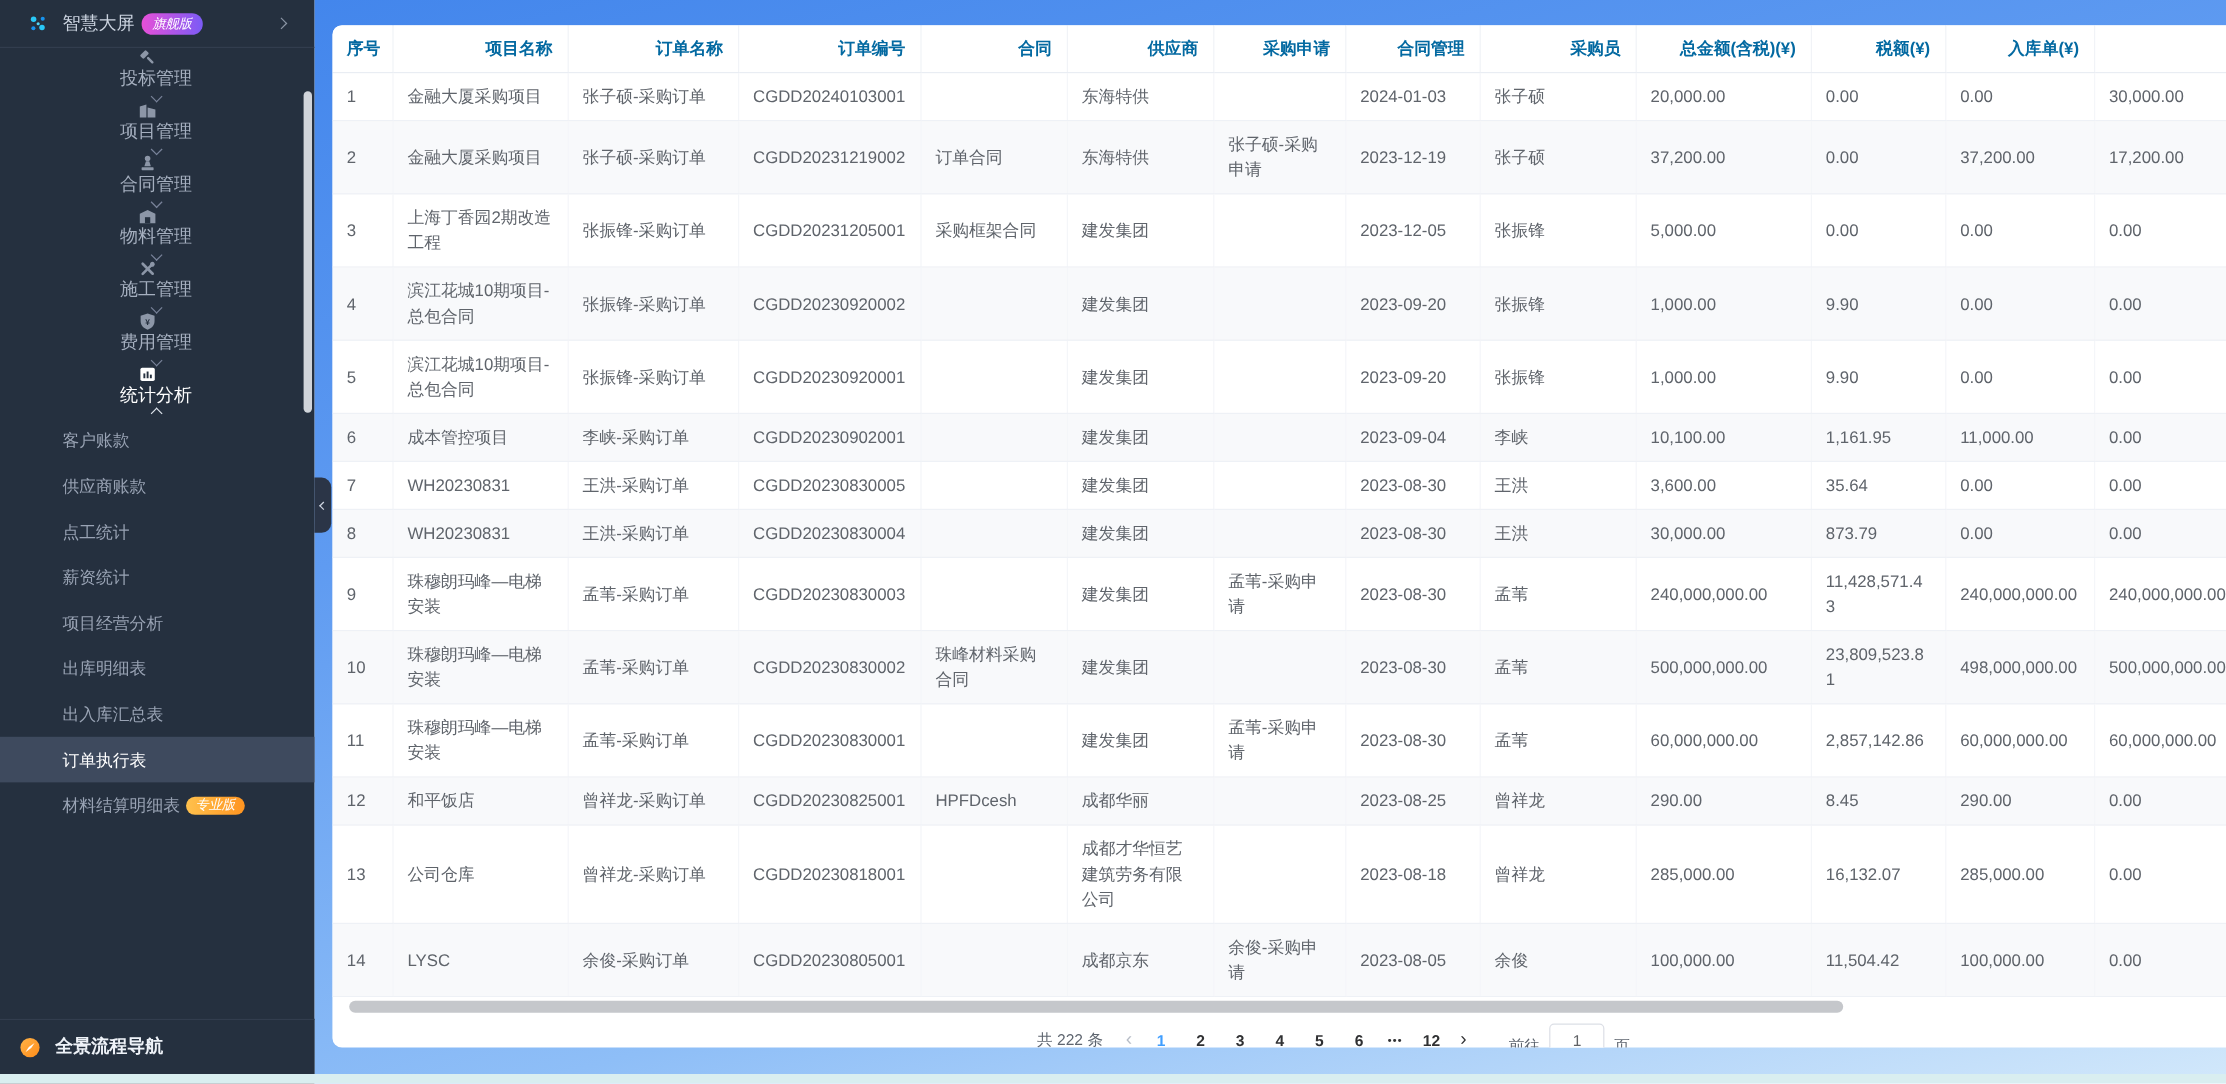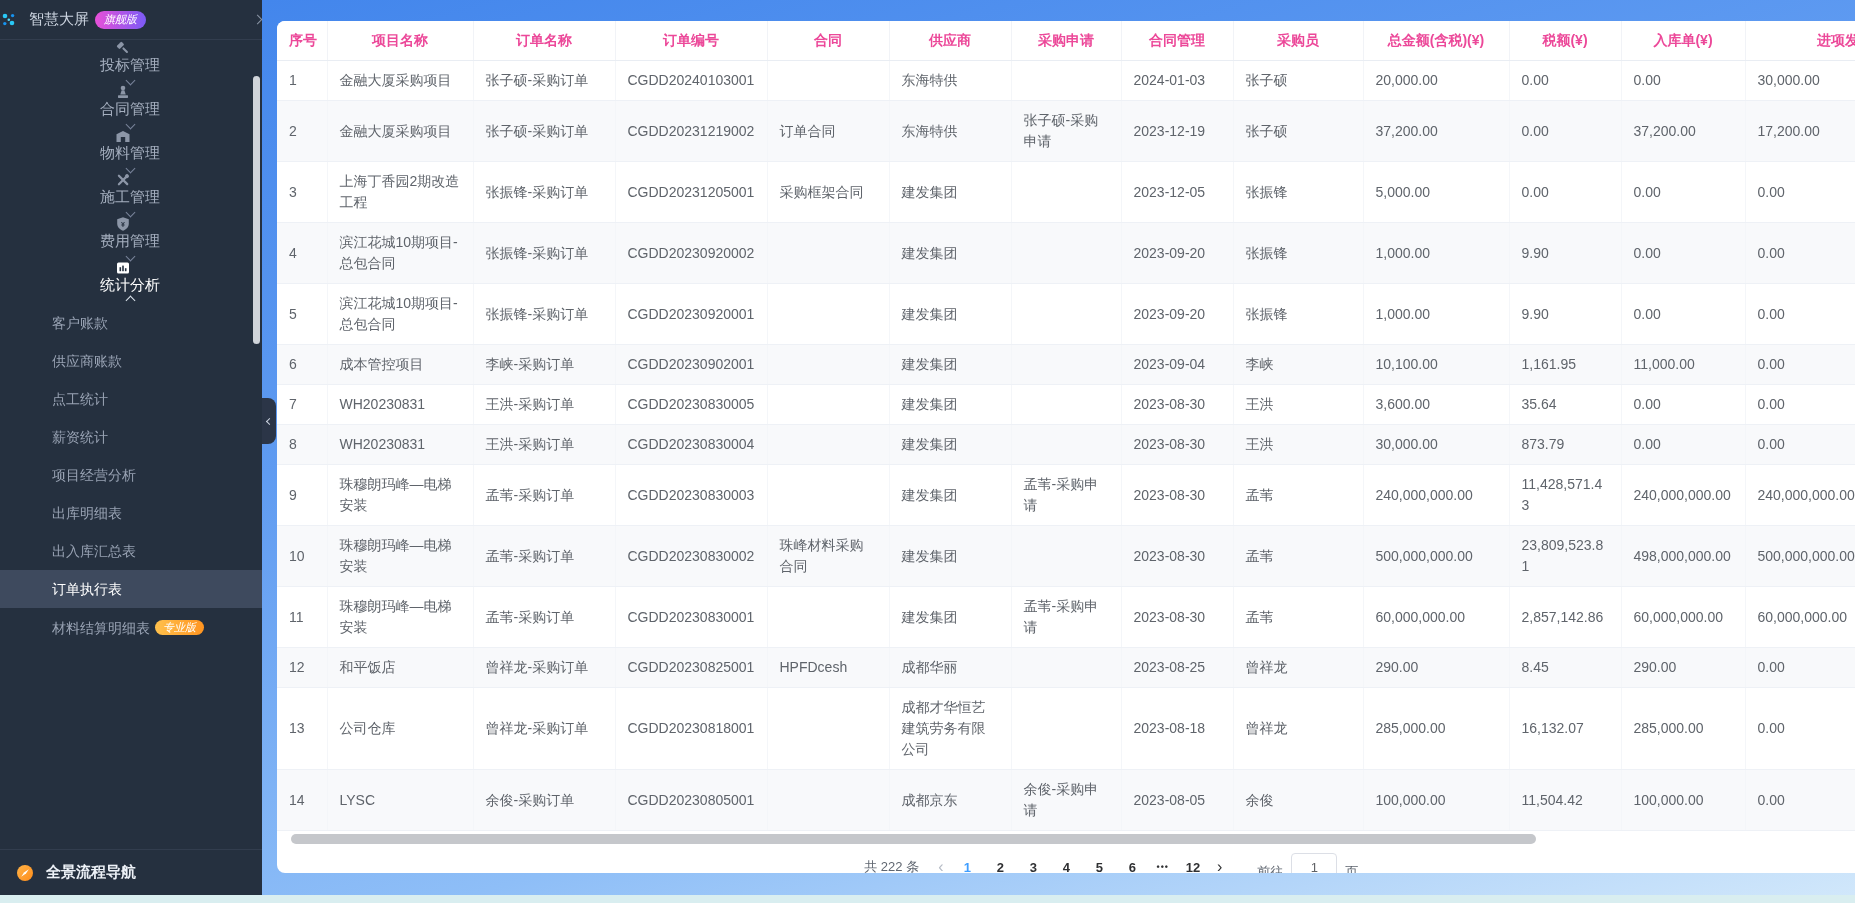--- a/index.html
+++ b/index.html
@@ -15,7 +15,7 @@
   }
   .logo-row {
     height: 40px; display: flex; align-items: center;
-    padding: 0 1px; border-bottom: 1px solid #323d4e; cursor: pointer;
+    padding: 0 24px; border-bottom: 1px solid #323d4e; cursor: pointer;
   }
   .logo-label { font-size: 15px; color: #ccd4e0; margin-left: 12px; }
   .badge-flag {

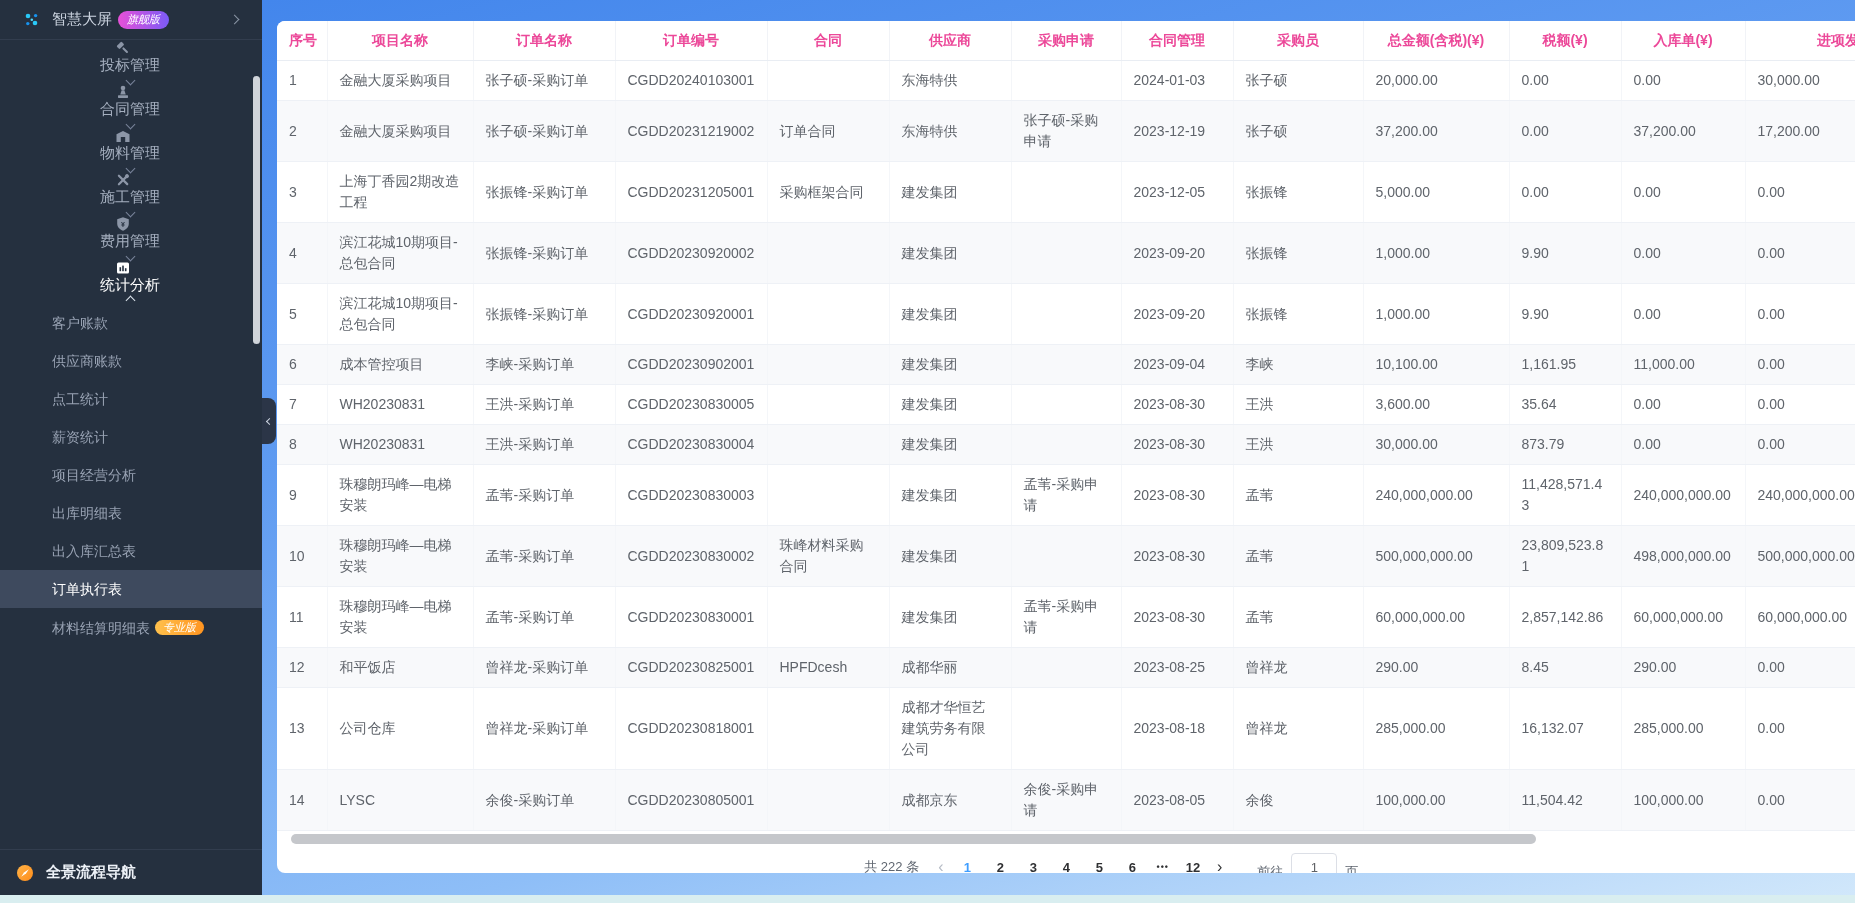--- a/index.html
+++ b/index.html
@@ -86,7 +86,7 @@
   .table-wrap { overflow: hidden; width: 100%; }
   table { border-collapse: collapse; table-layout: fixed; width: 1668px; font-size: 14px; }
   th {
-    font-weight: bold; color: #ec4899; text-align: center; padding: 9px 12px;
+    font-weight: bold; color: #0369a1; text-align: right; padding: 9px 12px;
     border-bottom: 1px solid #e9edf3; border-right: 1px solid #f1f3f7;
     white-space: nowrap; overflow: hidden; line-height: 21px; background: #fff;
   }

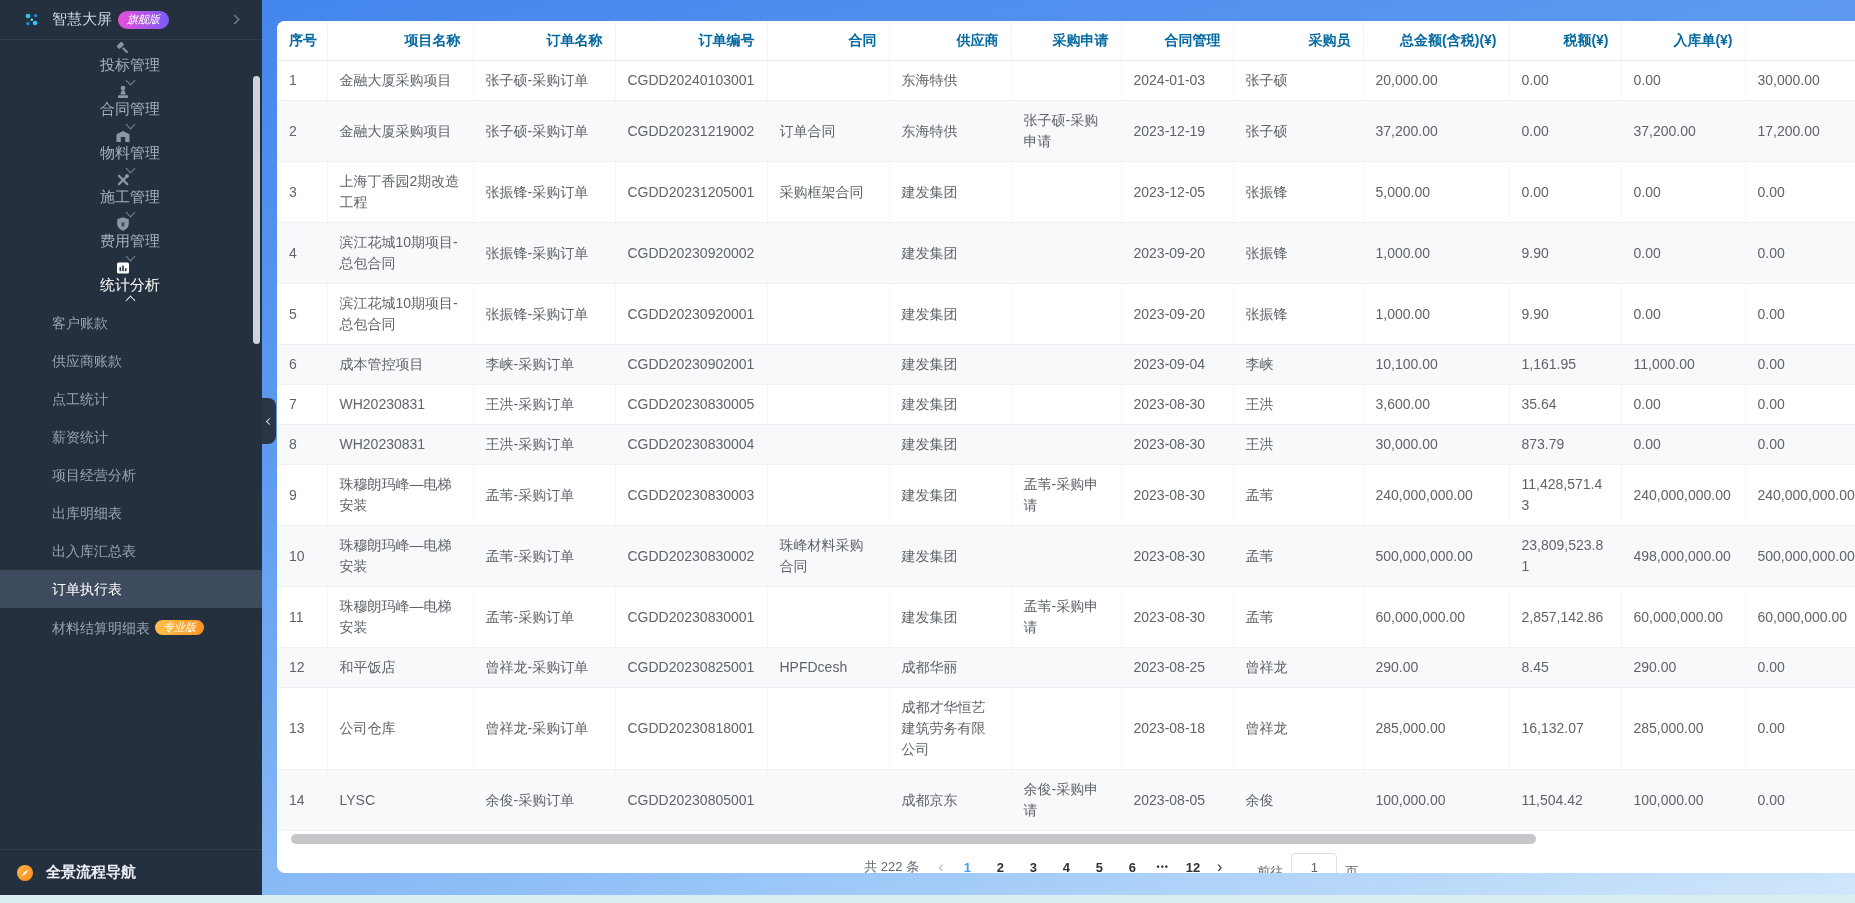--- a/index.html
+++ b/index.html
@@ -149,6 +149,13 @@
             </g>
           </svg></span>
       <span class="slabel">投标管理</span>
+      <span class="chev down"></span>
+    </div>
+    <div class="sec-item">
+      <span class="sicon"><svg width="16" height="16" viewBox="0 0 16 16" fill="currentColor">
+            <path d="M1.5 14V4.8L7 3v11zM8 14V5.6l6.5 1.6V14z"></path>
+          </svg></span>
+      <span class="slabel">项目管理</span>
       <span class="chev down"></span>
     </div>
     <div class="sec-item">

